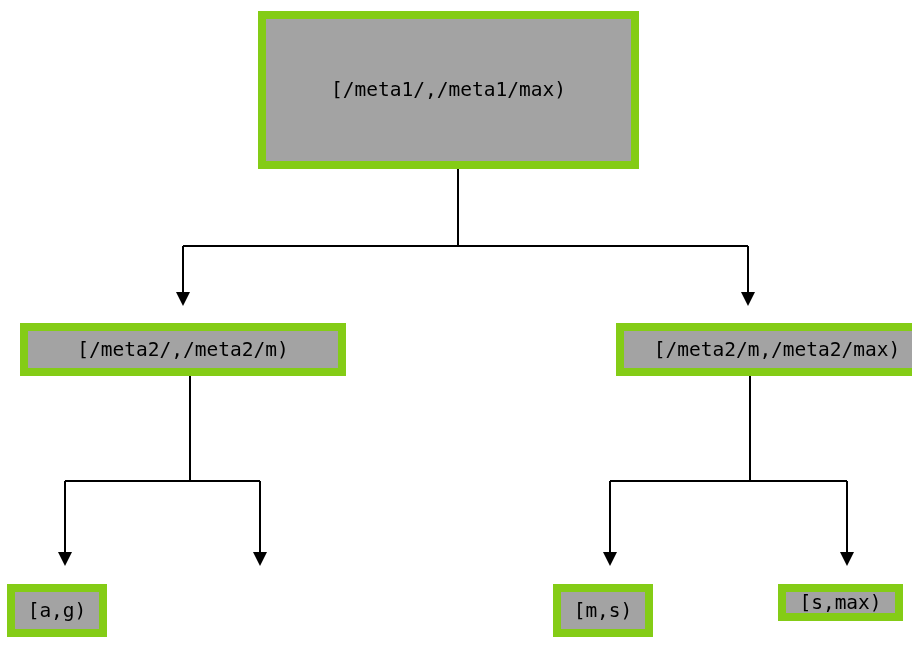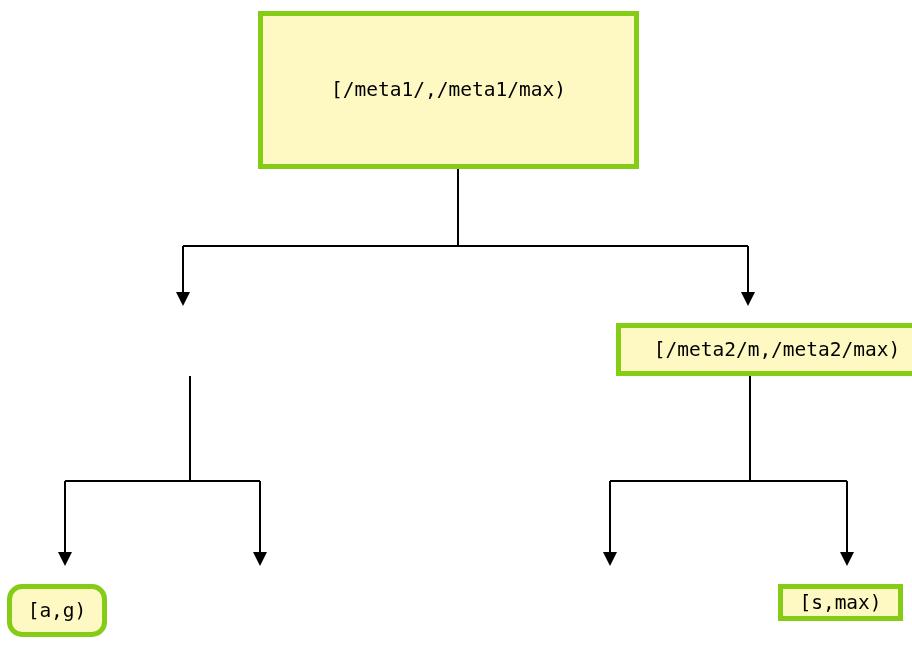--- a/index.html
+++ b/index.html
@@ -28,8 +28,8 @@
   .node {
     position: absolute;
     box-sizing: border-box;
-    border: 5px solid #84cc16;
-    background: #fef9c3;
+    border: 8px solid #84cc16;
+    background: #a3a3a3;
     display: flex;
     align-items: center;
     justify-content: center;

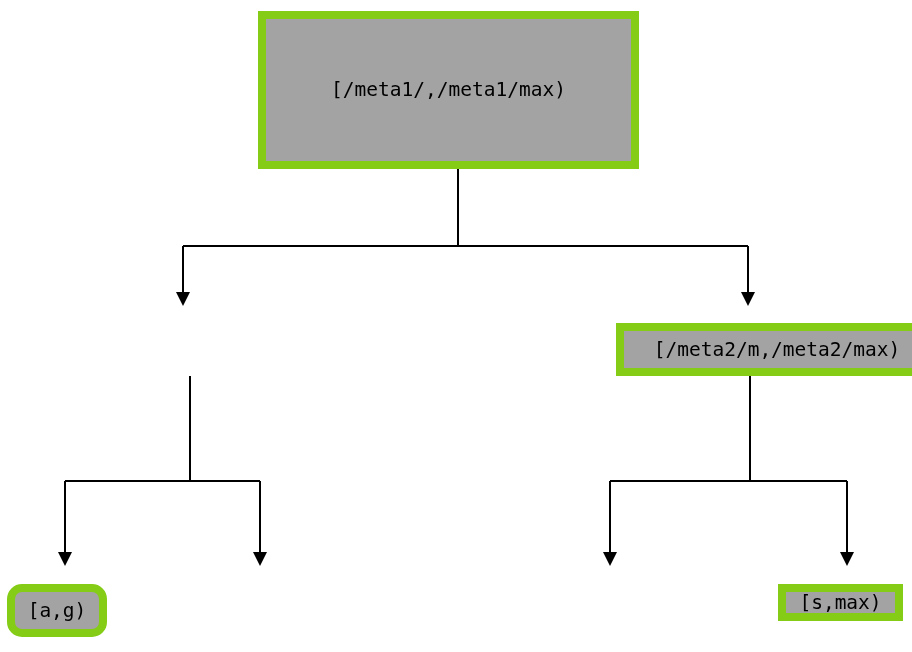--- a/index.html
+++ b/index.html
@@ -83,6 +83,9 @@
     <span class="node-label">[/meta1/,/meta1/max)</span>
   </div>
 
+  <div class="node" style="left:20px; top:323px; width:326px; height:53px;">
+    <span class="node-label">[/meta2/,/meta2/m)</span>
+  </div>
 
   <div class="node" style="left:616px; top:323px; width:322px; height:53px;">
     <span class="node-label">[/meta2/m,/meta2/max)</span>

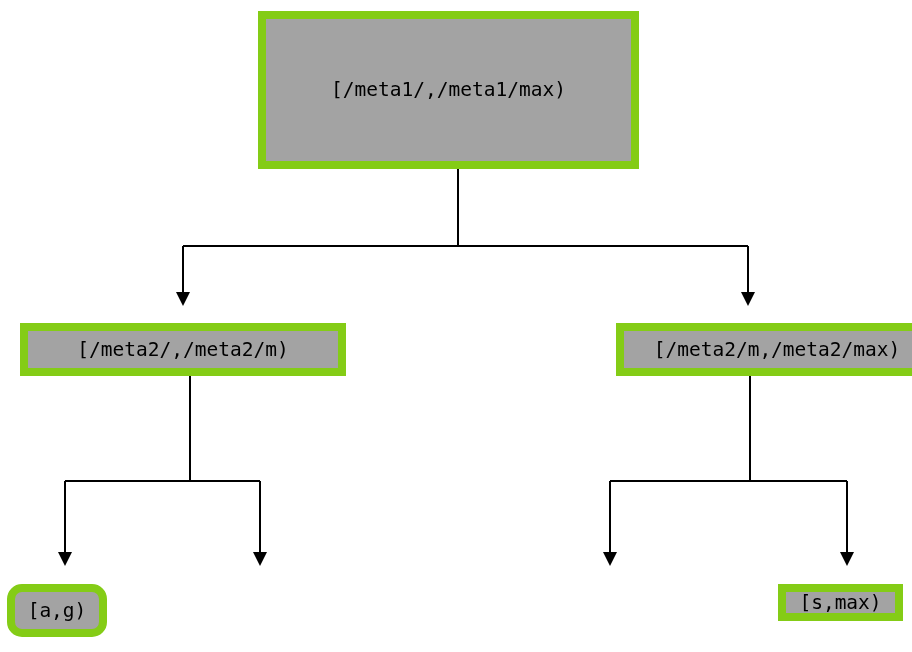--- a/index.html
+++ b/index.html
@@ -91,7 +91,7 @@
     <span class="node-label">[/meta2/m,/meta2/max)</span>
   </div>
 
-  <div class="node" style="left:7px; top:584px; width:100px; height:53px;border-radius:15px;">
+  <div class="node" style="left:7px; top:584px; width:100px; height:53px;">
     <span class="node-label">[a,g)</span>
   </div>
 

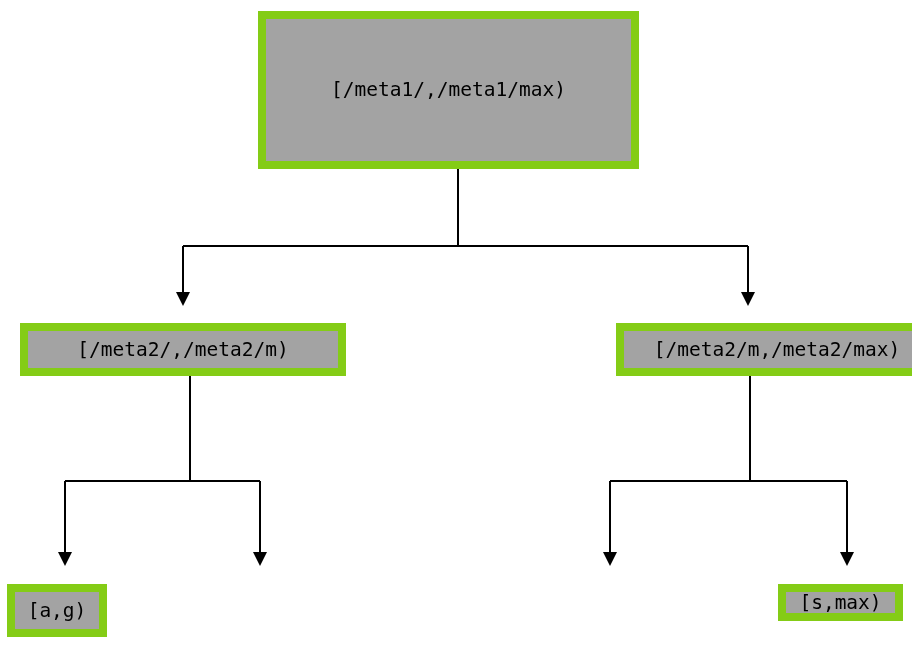--- a/index.html
+++ b/index.html
@@ -96,6 +96,9 @@
   </div>
 
 
+  <div class="node" style="left:553px; top:584px; width:100px; height:53px;">
+    <span class="node-label">[m,s)</span>
+  </div>
 
   <div class="node" style="left:778px; top:584px; width:125px; height:37px;">
     <span class="node-label">[s,max)</span>

